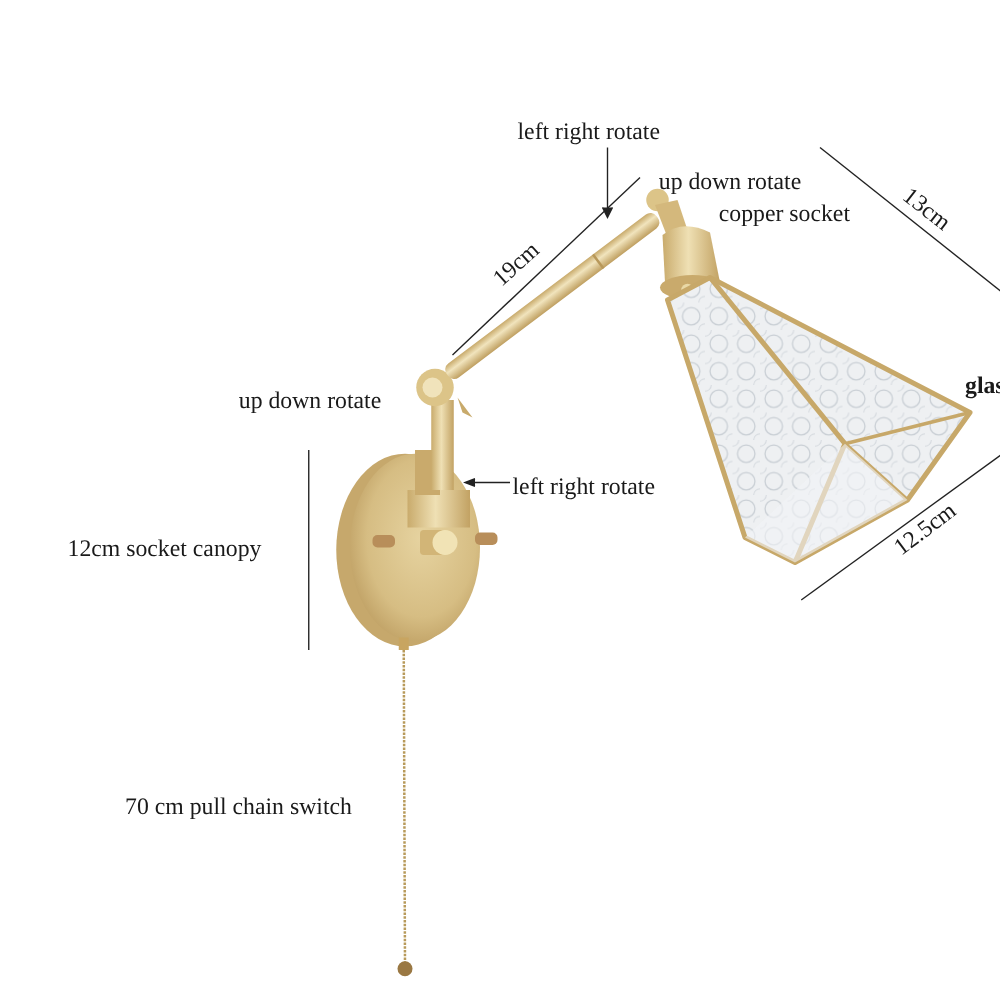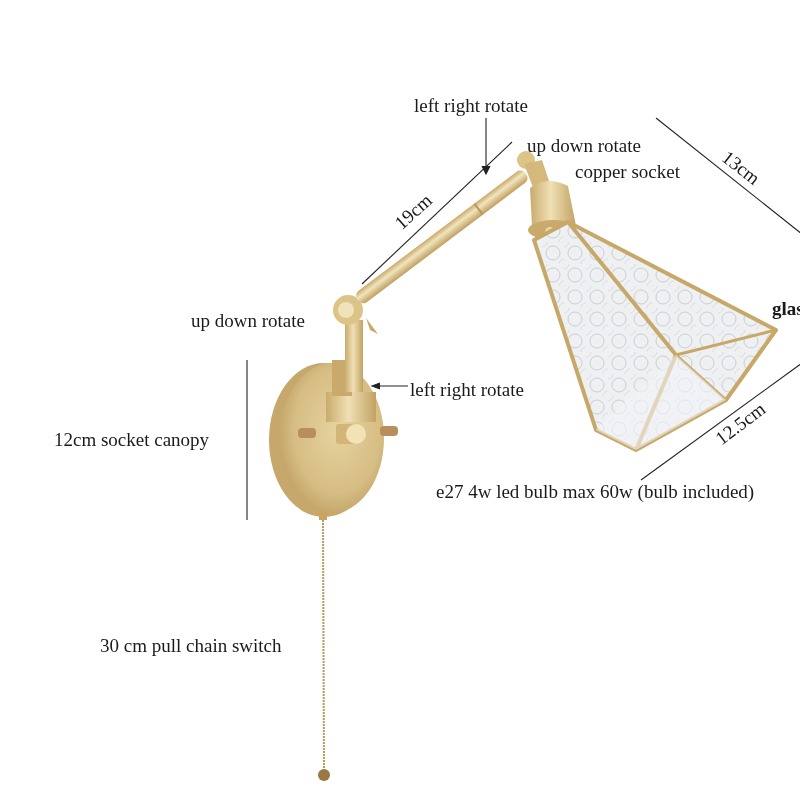--- a/index.html
+++ b/index.html
@@ -109,7 +109,6 @@
   <div class="lbl" style="left:374px; top:380px;">left right rotate</div>
   <div class="lbl" style="left:18px; top:430px;">12cm socket canopy</div>
   <div class="lbl" style="left:676px; top:414px; transform: rotate(-37deg);">12.5cm</div>
-  <div class="lbl" style="left:400px; top:482px;">e27 4w led bulb max 60w  (bulb included)</div>
   <div class="lbl" style="left:64px; top:636px;">30 cm pull chain switch</div>
 
 </div>

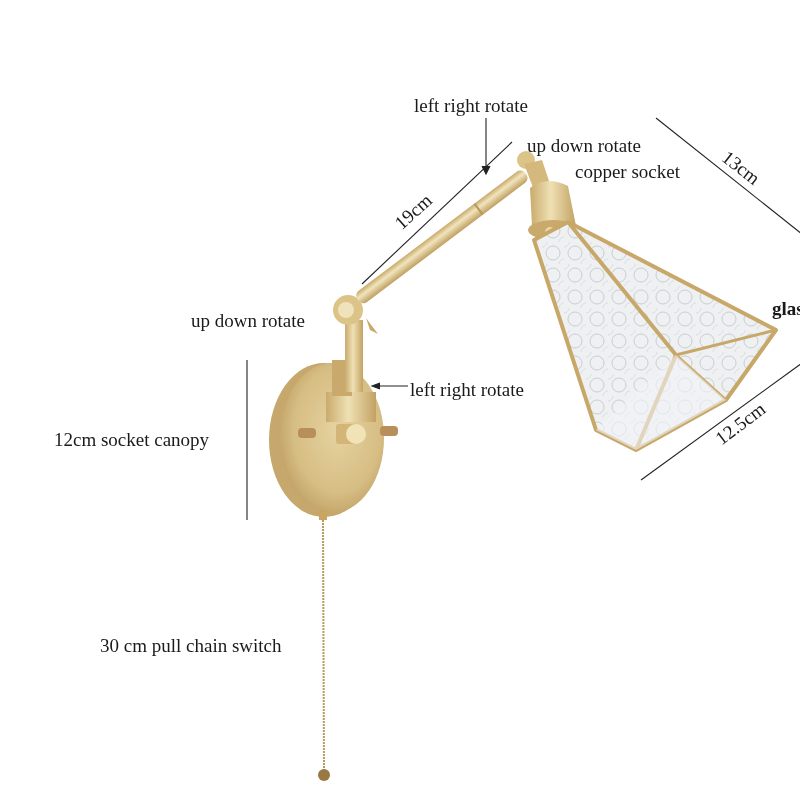--- a/index.html
+++ b/index.html
@@ -109,7 +109,7 @@
   <div class="lbl" style="left:374px; top:380px;">left right rotate</div>
   <div class="lbl" style="left:18px; top:430px;">12cm socket canopy</div>
   <div class="lbl" style="left:676px; top:414px; transform: rotate(-37deg);">12.5cm</div>
-  <div class="lbl" style="left:64px; top:636px;">30 cm pull chain switch</div>
+  <div class="lbl" style="left:64px; top:636px;">70 cm pull chain switch</div>
 
 </div>
 

